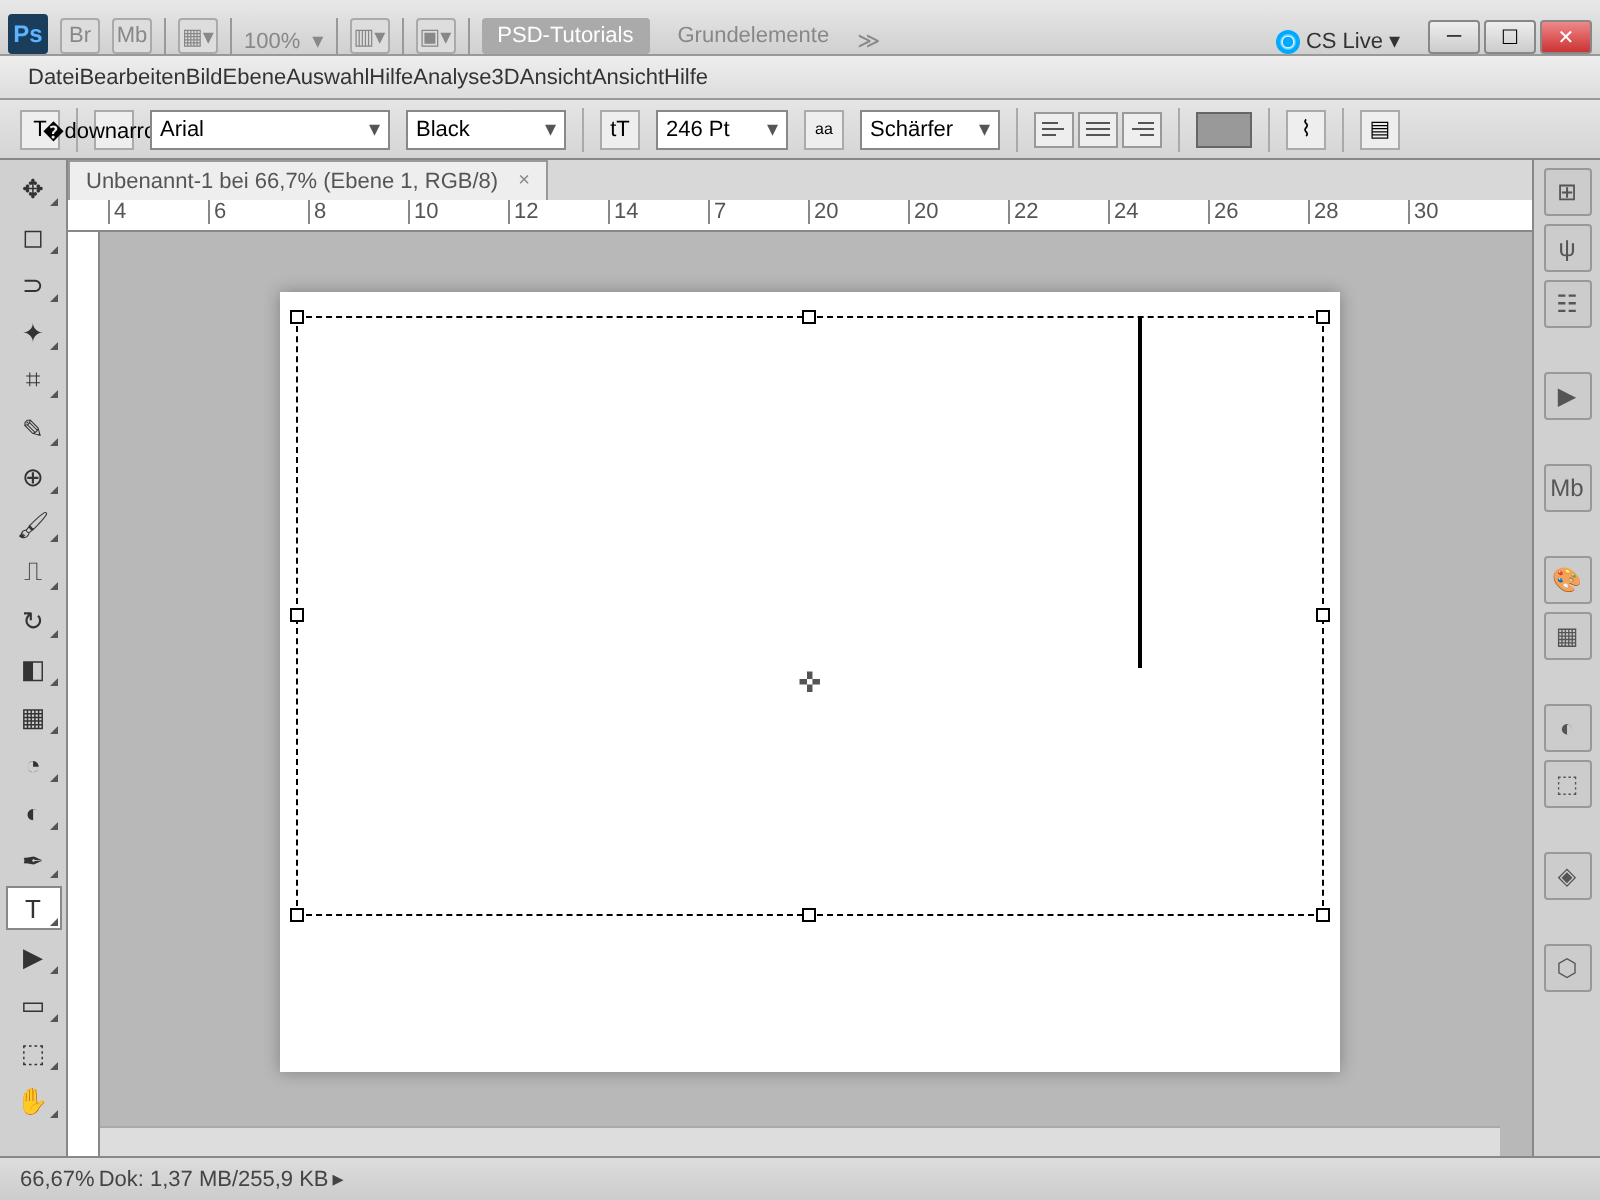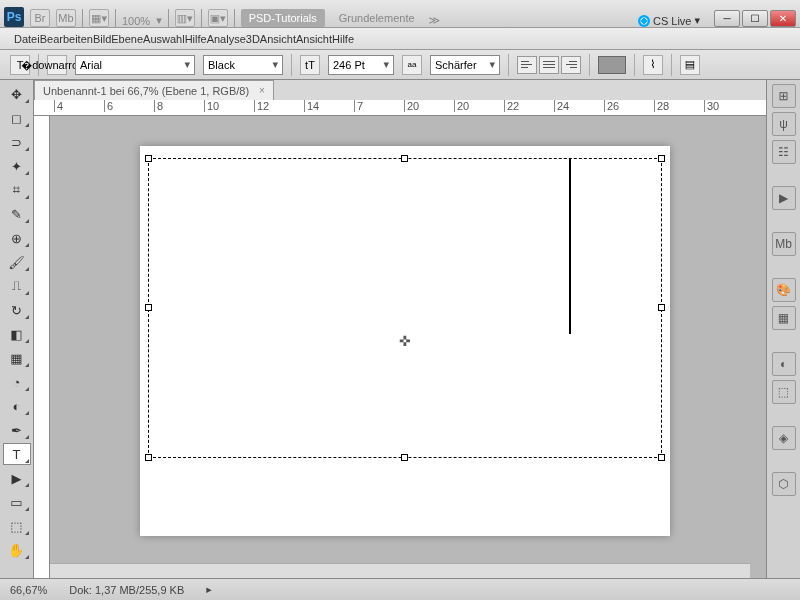--- a/index.html
+++ b/index.html
@@ -51,7 +51,7 @@
 .panels{width:34px;background:#d0d0d0;border-left:1px solid #888;display:flex;flex-direction:column;padding-top:4px;gap:4px}
 .panel-ic{width:24px;height:24px;margin:0 auto;background:#ccc;border:1px solid #999;border-radius:2px;display:flex;align-items:center;justify-content:center;font-size:12px;color:#555}
 .panel-gap{height:14px}
-.statusbar{position:absolute;bottom:0;left:0;right:0;height:22px;background:linear-gradient(#ddd,#ccc);border-top:1px solid #888;display:flex;align-items:center;gap:22px;padding:0 10px;font-size:10px;color:#444}
+.statusbar{position:absolute;bottom:0;left:0;right:0;height:22px;background:linear-gradient(#ddd,#ccc);border-top:1px solid #888;display:flex;align-items:center;gap:2px;padding:0 10px;font-size:10px;color:#444}
 .scroll-h{position:absolute;bottom:0;left:16px;right:16px;height:15px;background:#ddd;border-top:1px solid #aaa}
 .ruler-ticks{display:flex;padding-left:20px}
 .ruler-ticks span{width:50px;display:inline-block;border-left:1px solid #888;padding-left:2px}

